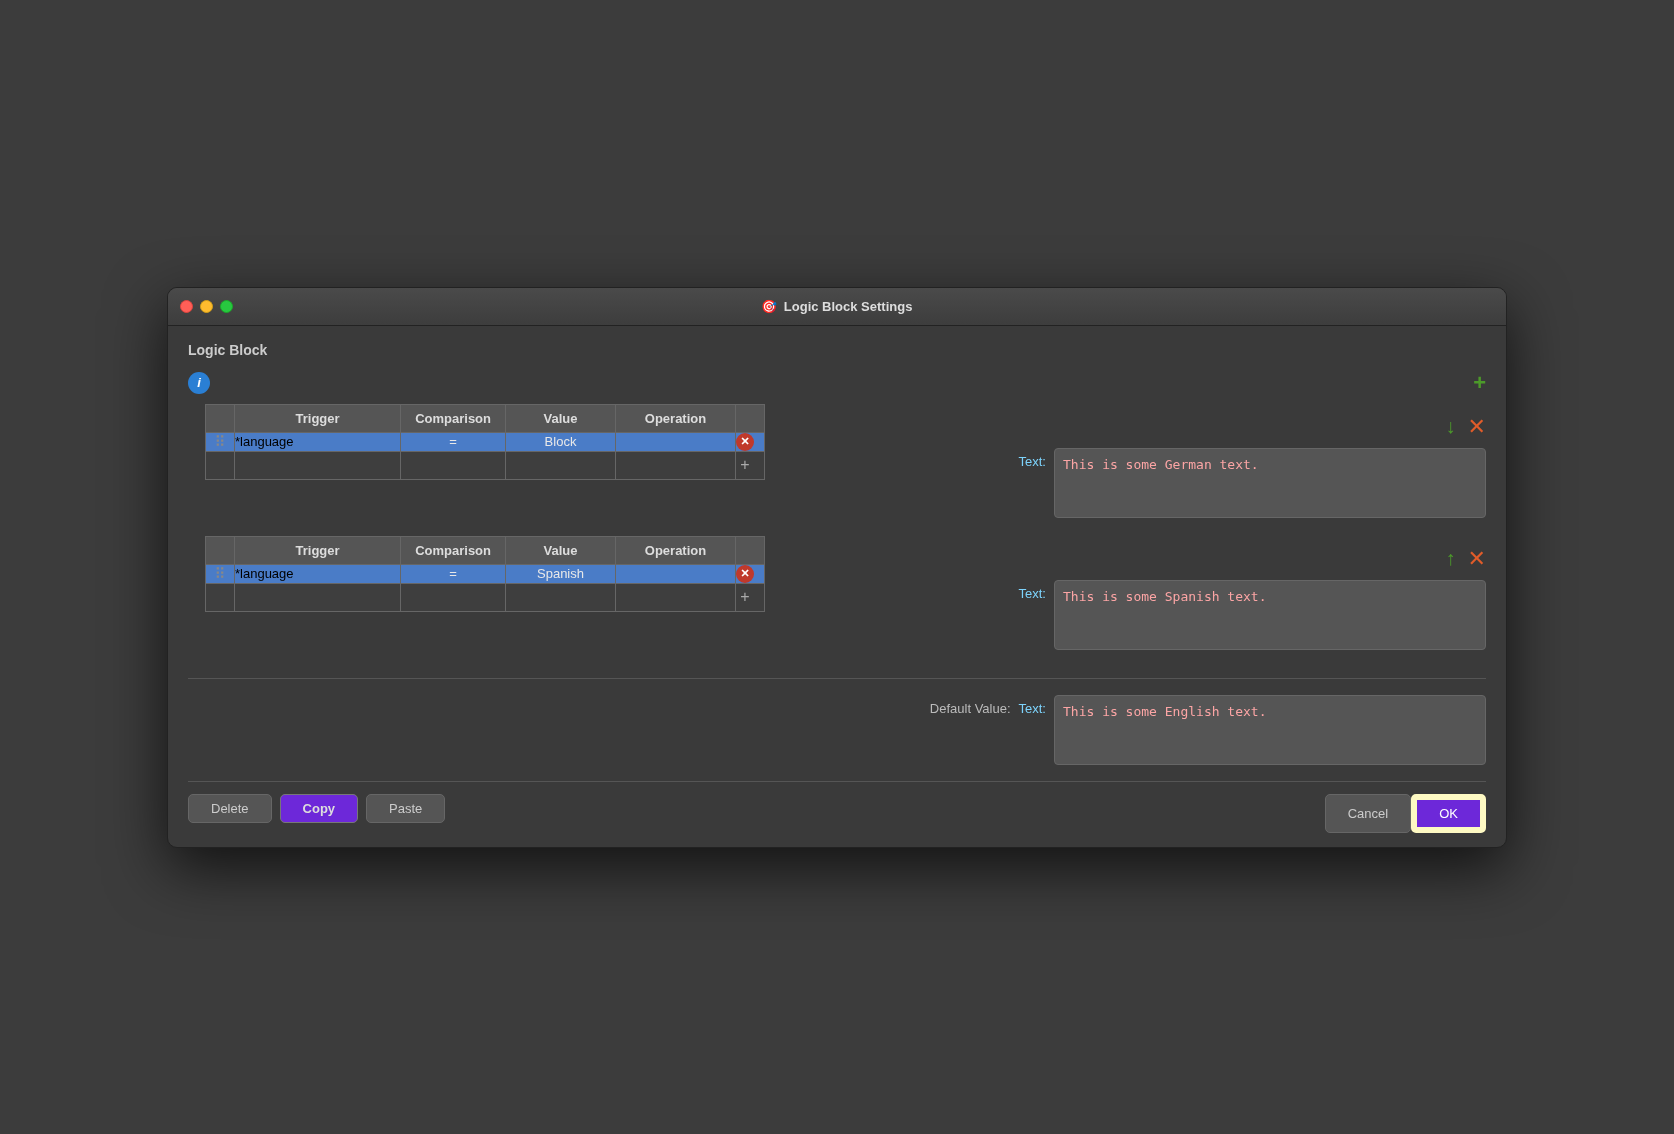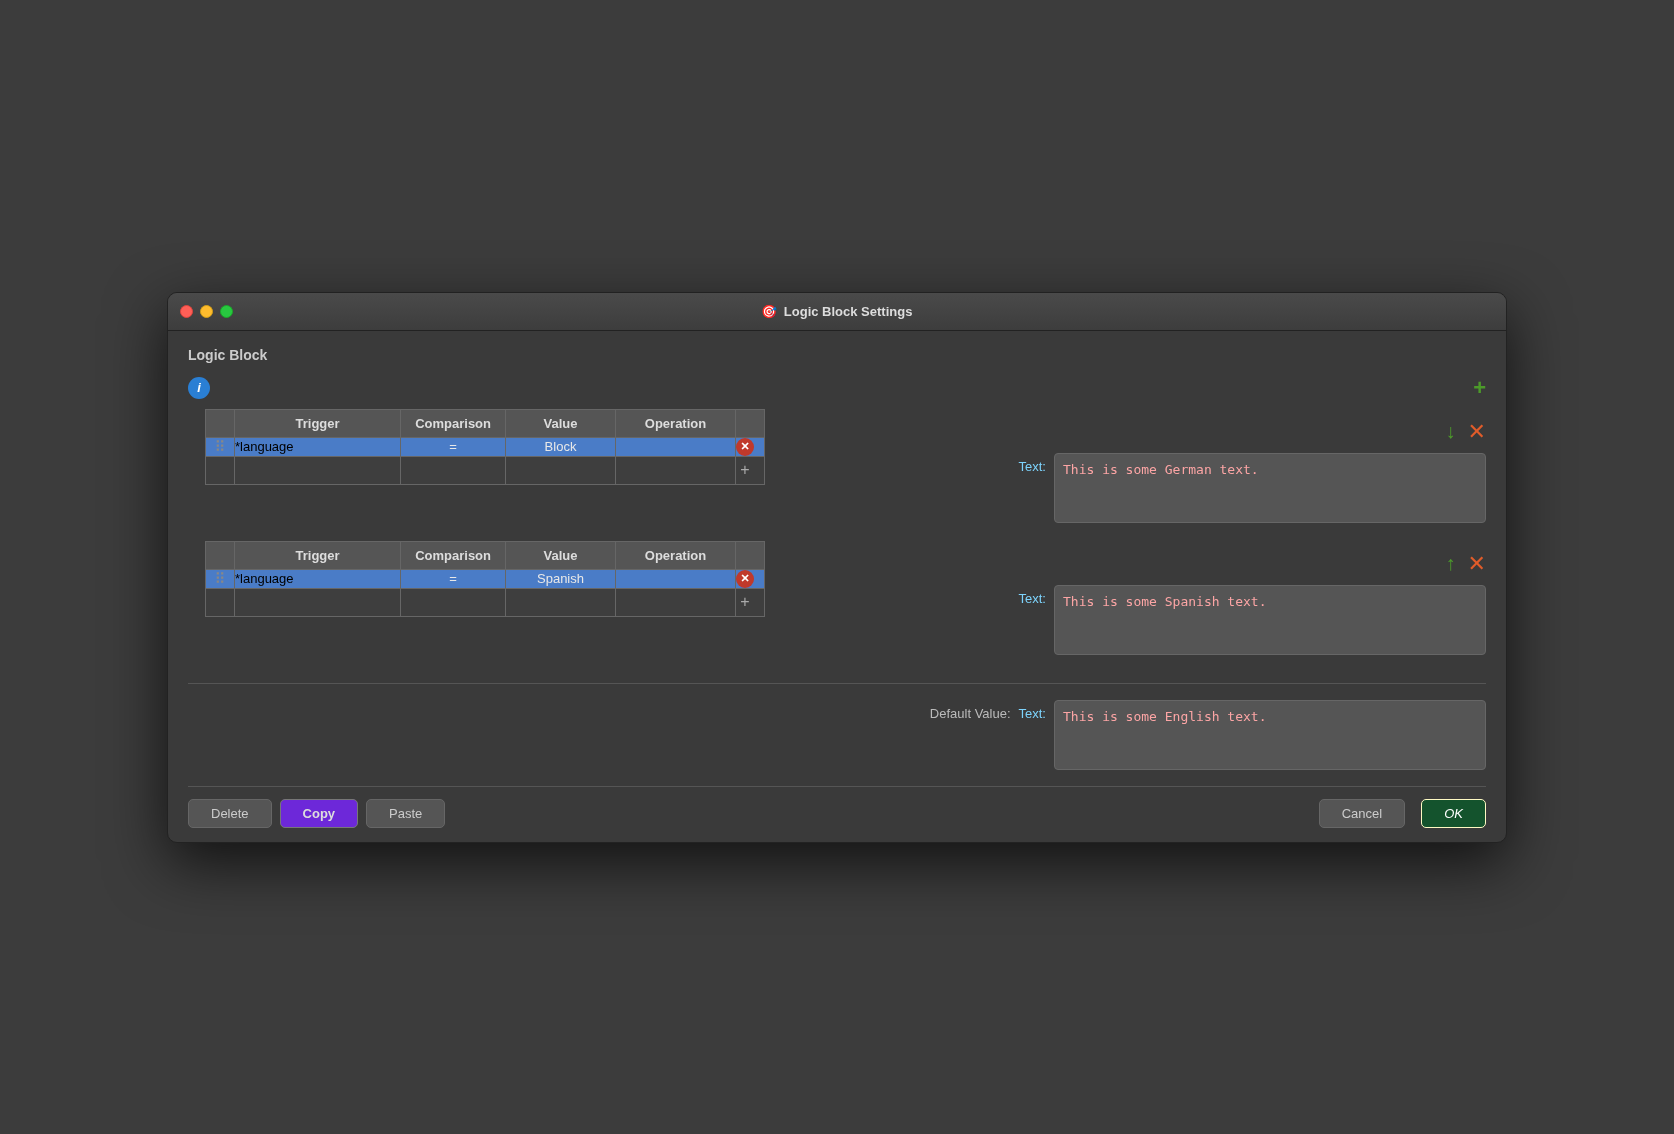--- a/index.html
+++ b/index.html
@@ -315,7 +315,7 @@
     }
     .bottom-right {
       display: flex;
-      gap: 16px;
+      gap: 0;
     }
     .btn {
       padding: 6px 22px;

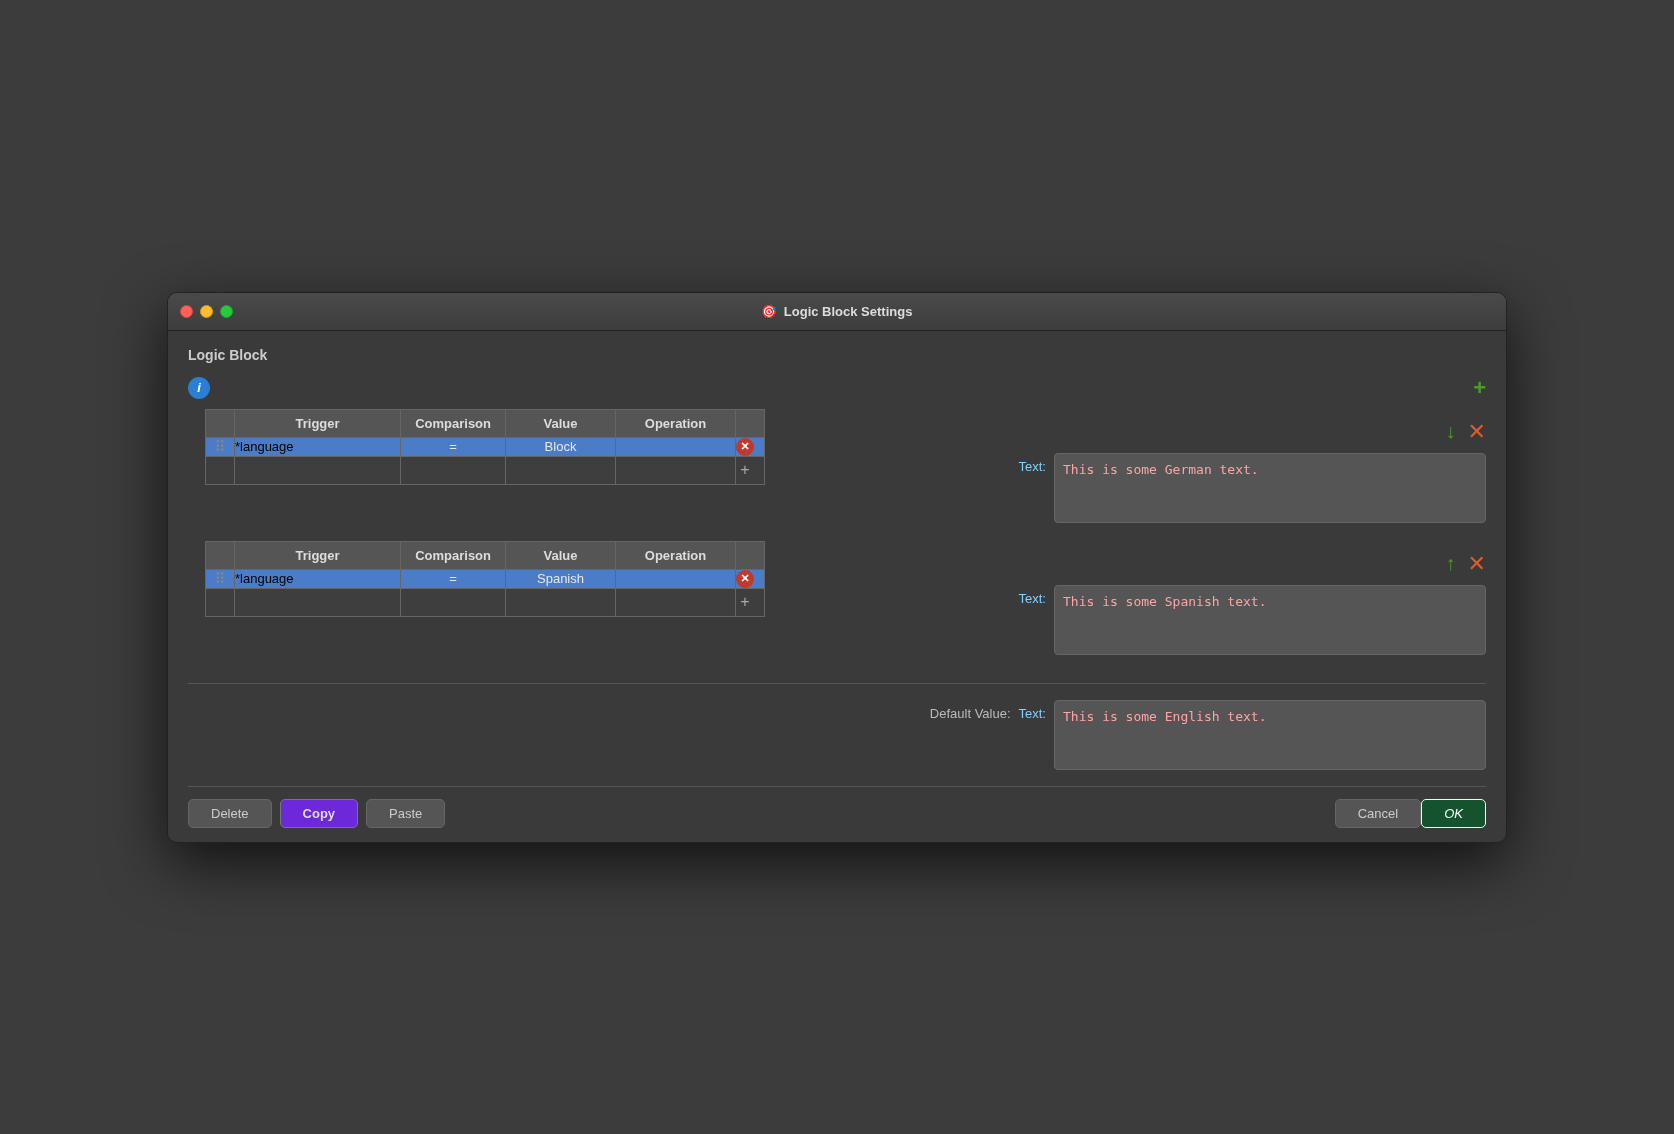--- a/index.html
+++ b/index.html
@@ -327,10 +327,9 @@
       color: #ccc;
     }
     .btn-primary {
-      background: #14532d;
-      border: 1px solid #fef9c3;
+      background: #6d28d9;
+      border: 6px solid #fef9c3;
       color: white;
-      font-style: italic;
     }
     .btn-copy {
       background: #6d28d9;

